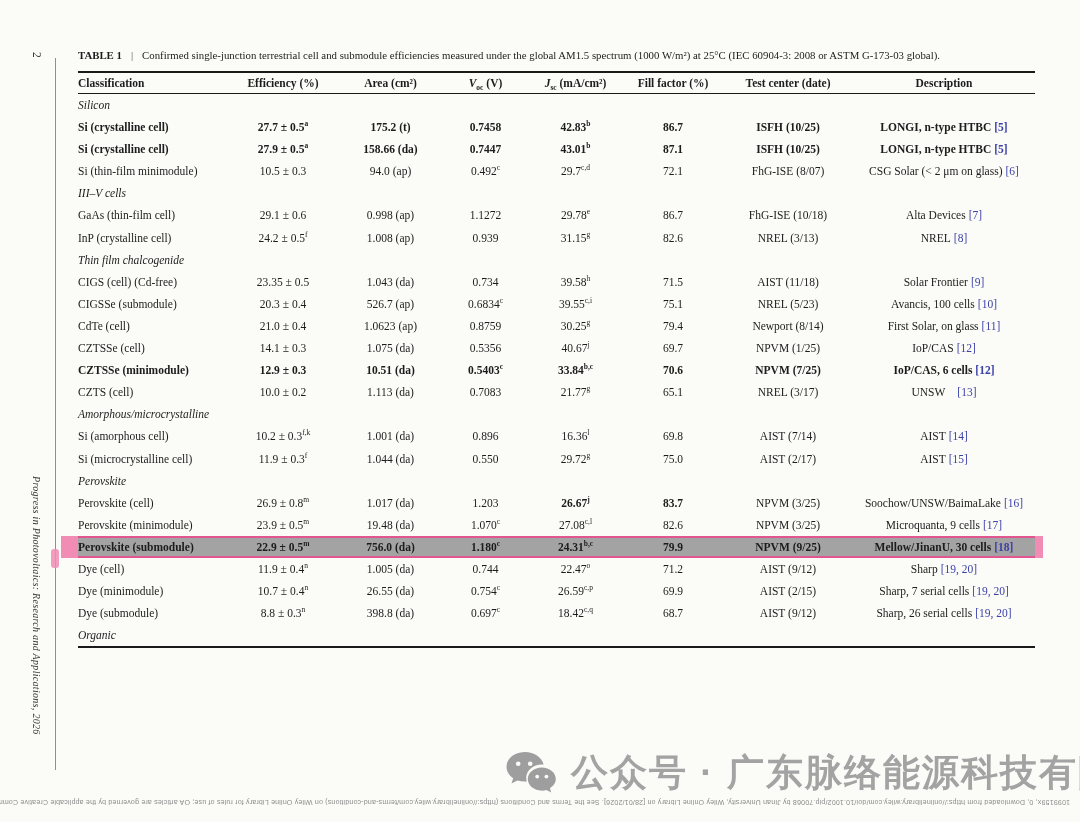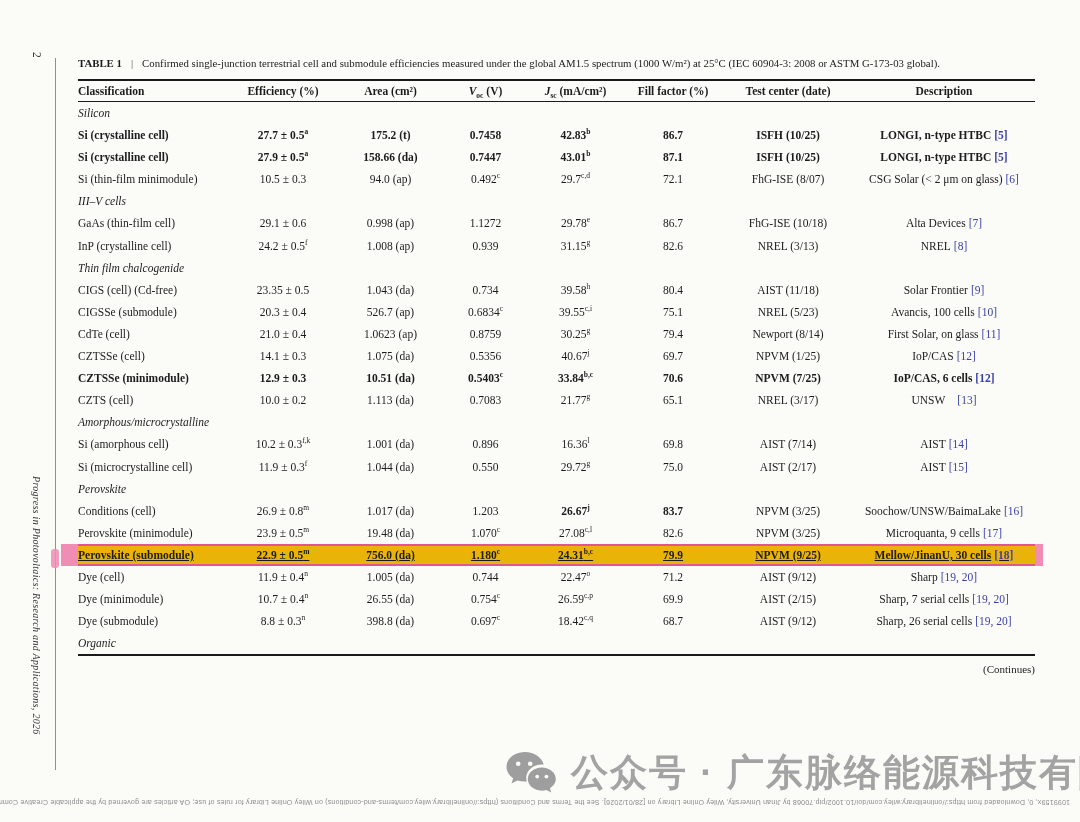--- a/index.html
+++ b/index.html
@@ -27,7 +27,7 @@
     letter-spacing:.3px; color:#3a3a3a; white-space:nowrap;
   }
   
-  .content { position:absolute; left:78px; top:56px; width:957px; }
+  .content { position:absolute; left:78px; top:48px; width:957px; }
   .caption { font-size:10.8px; line-height:14px; white-space:nowrap; }
   .cap-label { font-weight:bold; }
   .cap-sep { margin:0 9px; color:#555; }

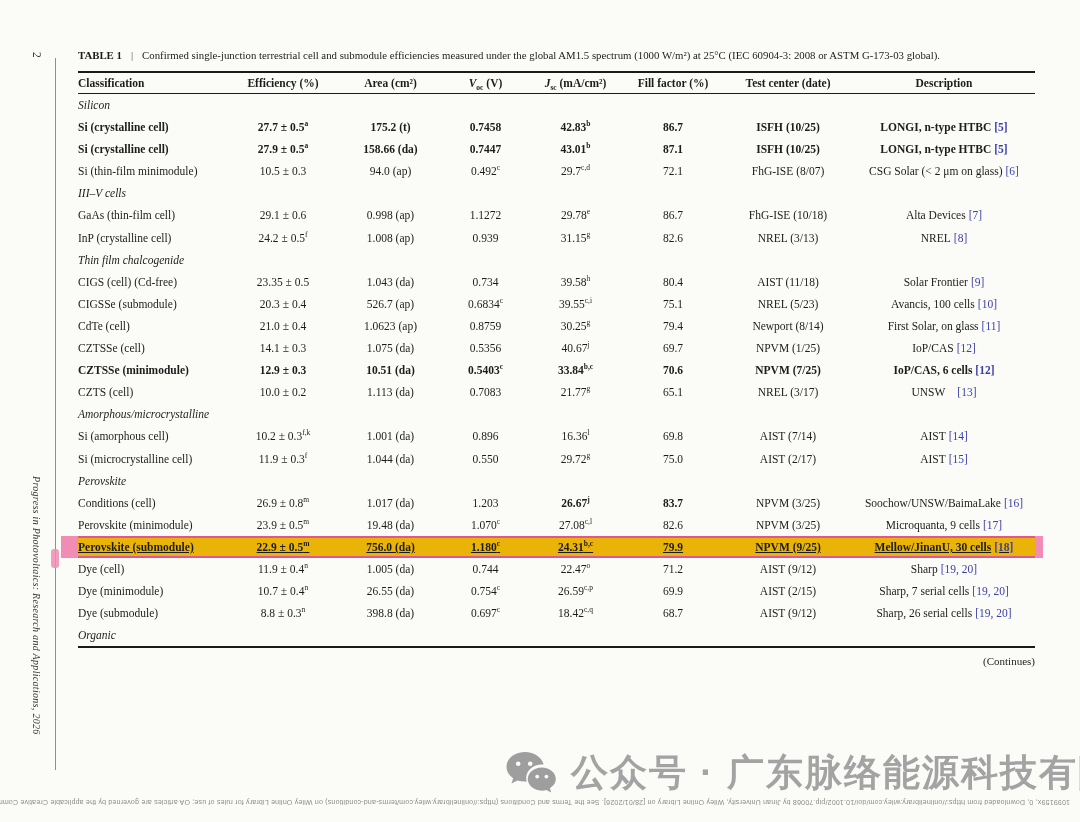--- a/index.html
+++ b/index.html
@@ -159,7 +159,7 @@
           <div class="cell c2"><span>1.043 (da)</span></div>
           <div class="cell c3"><span>0.734</span></div>
           <div class="cell c4"><span>39.58</span><sup>h</sup></div>
-          <div class="cell c5"><span>80.4</span></div>
+          <div class="cell c5"><span>71.5</span></div>
           <div class="cell c6"><span>AIST (11/18)</span></div>
           <div class="cell c7"><span>Solar Frontier</span><span class="ref" style="color: rgb(60, 65, 168);">[9]</span></div>
         </div>

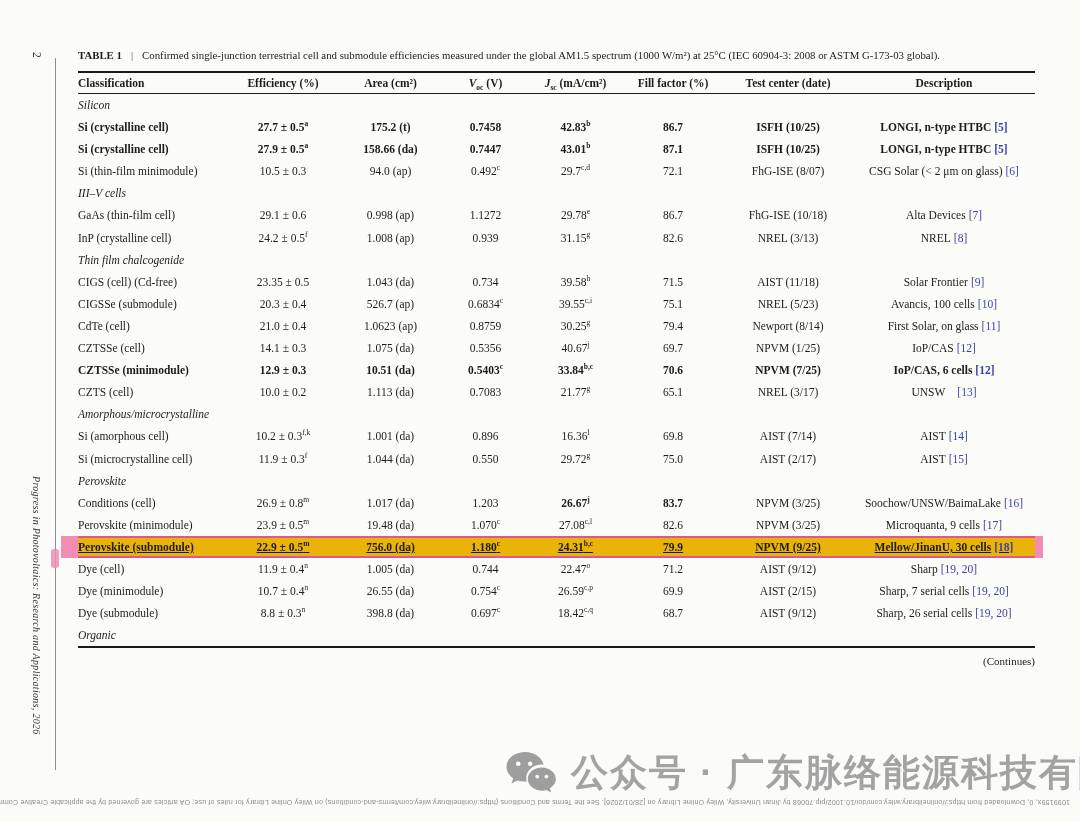--- a/index.html
+++ b/index.html
@@ -236,7 +236,7 @@
         </div>
         <div class="srow">Perovskite</div>
         <div class="drow">
-          <div class="cell c0"><span>Conditions (cell)</span></div>
+          <div class="cell c0"><span>Perovskite (cell)</span></div>
           <div class="cell c1"><span>26.9 ± 0.8</span><sup>m</sup></div>
           <div class="cell c2"><span>1.017 (da)</span></div>
           <div class="cell c3"><span>1.203</span></div>

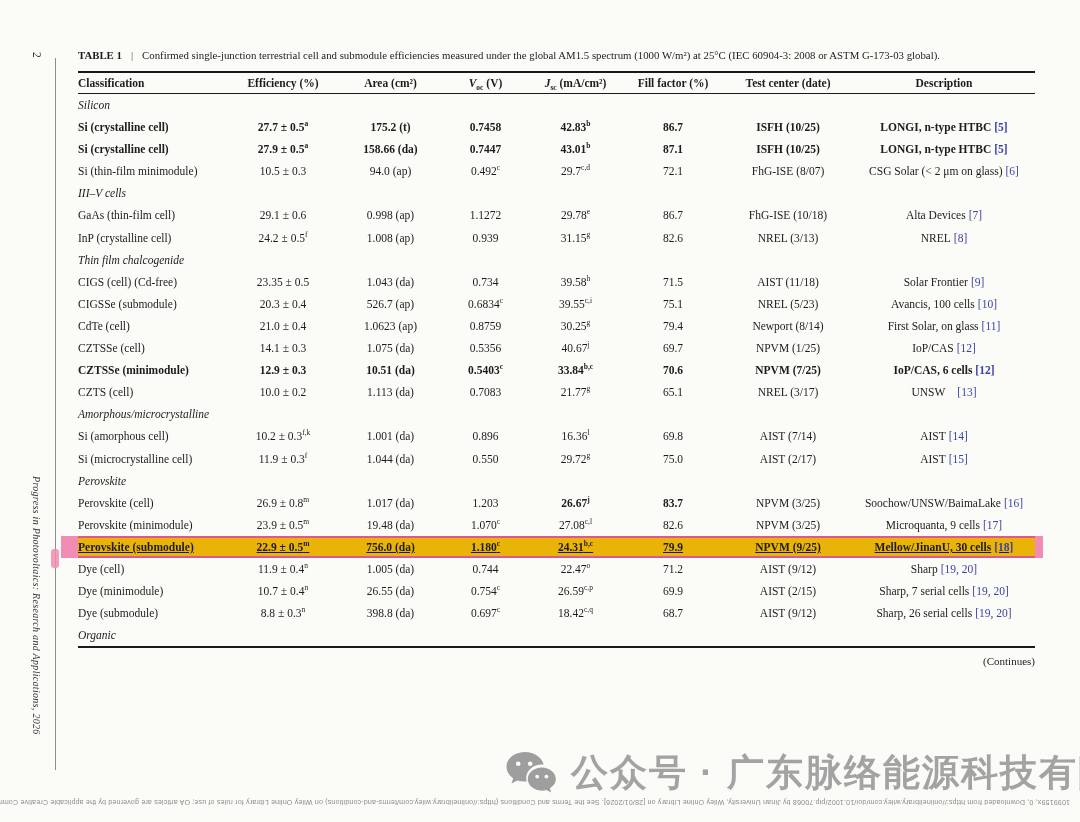--- a/index.html
+++ b/index.html
@@ -255,7 +255,7 @@
           <div class="cell c6"><span>NPVM (3/25)</span></div>
           <div class="cell c7"><span>Microquanta, 9 cells</span><span class="ref" style="color: rgb(60, 65, 168); margin-top: 41px;">[17]</span></div>
         </div>
-        <div class="drow bold hl" style="background: #eab308; border-color: rgb(226, 86, 143); box-shadow: rgb(241, 140, 180) -17px 0px 0px, rgb(241, 140, 180) 8px 0px 0px; text-decoration: underline;">
+        <div class="drow bold hl" style="background: #a3a3a3; border-color: rgb(226, 86, 143); box-shadow: rgb(241, 140, 180) -17px 0px 0px, rgb(241, 140, 180) 8px 0px 0px;">
           <div class="cell c0"><span>Perovskite (submodule)</span></div>
           <div class="cell c1"><span>22.9 ± 0.5</span><sup>m</sup></div>
           <div class="cell c2"><span>756.0 (da)</span></div>

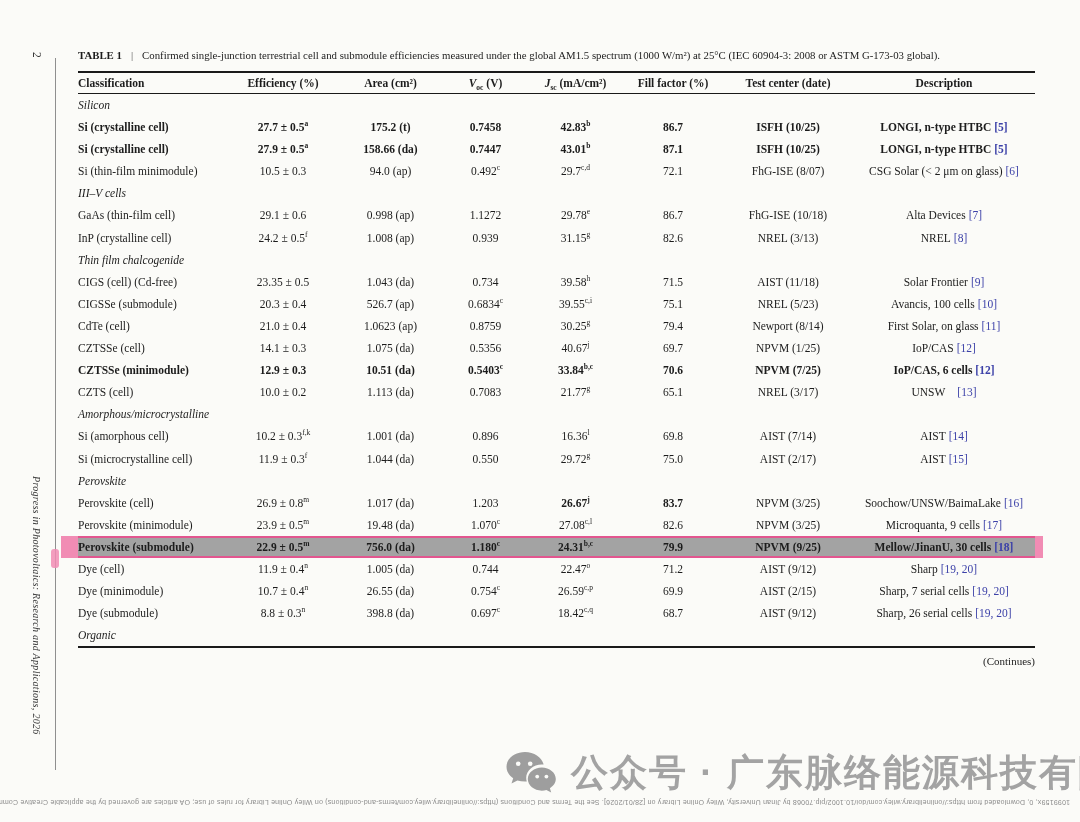--- a/index.html
+++ b/index.html
@@ -298,7 +298,6 @@
         <div class="srow">Organic</div>
       </div>
   </div>
-  <div class="continues">(Continues)</div>
 </div>
 
 <div class="watermark">

